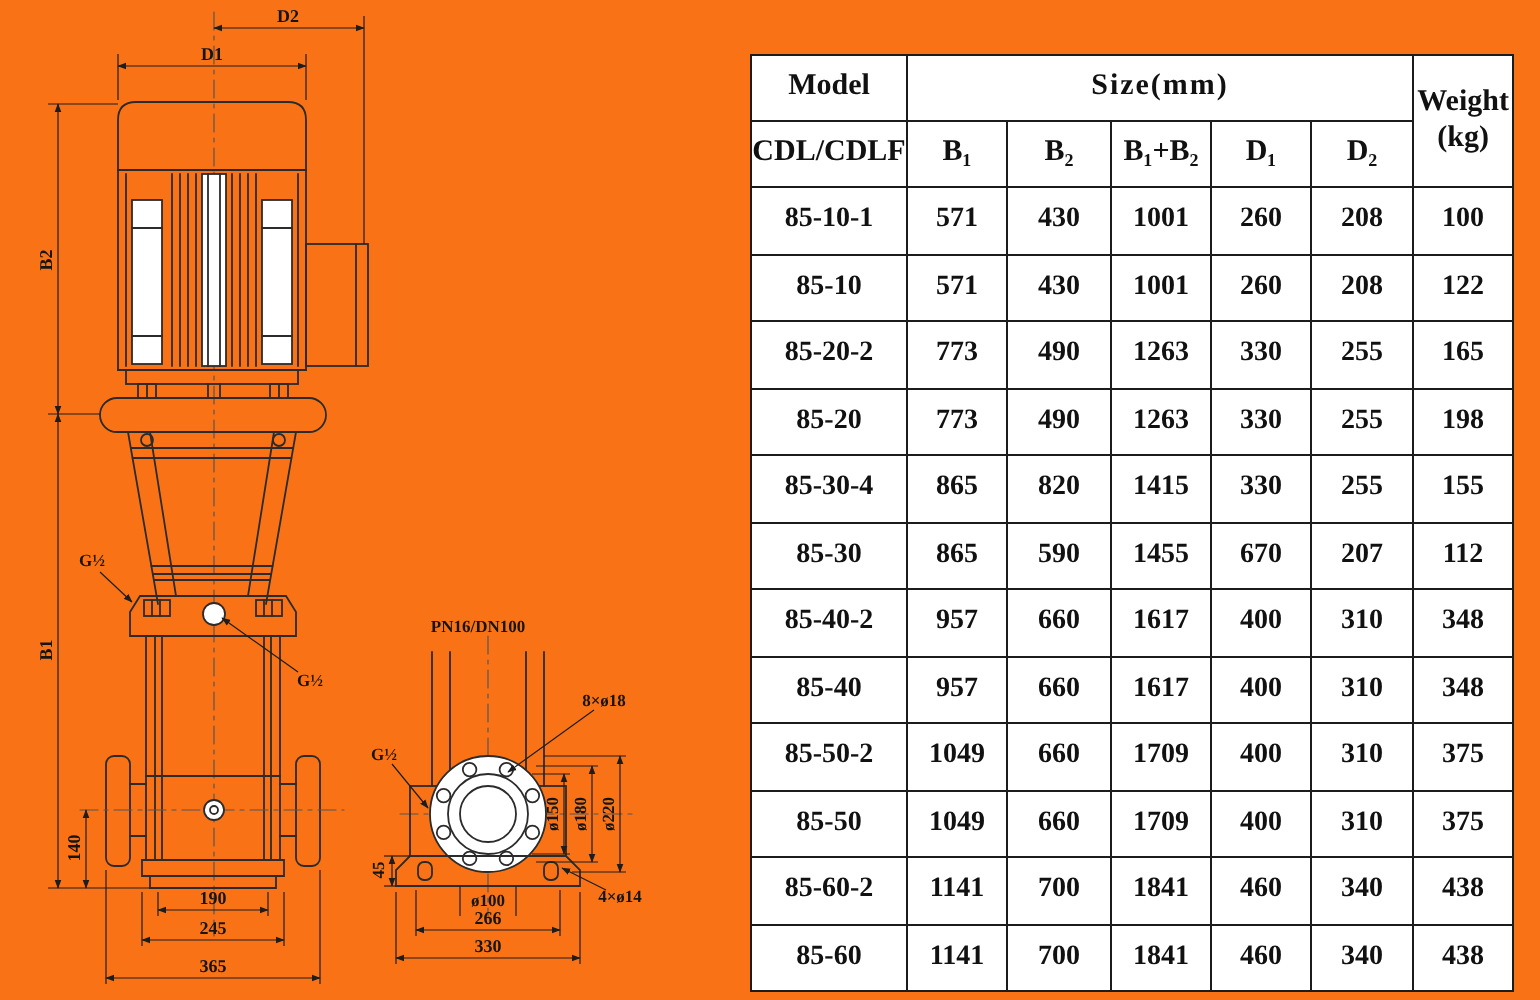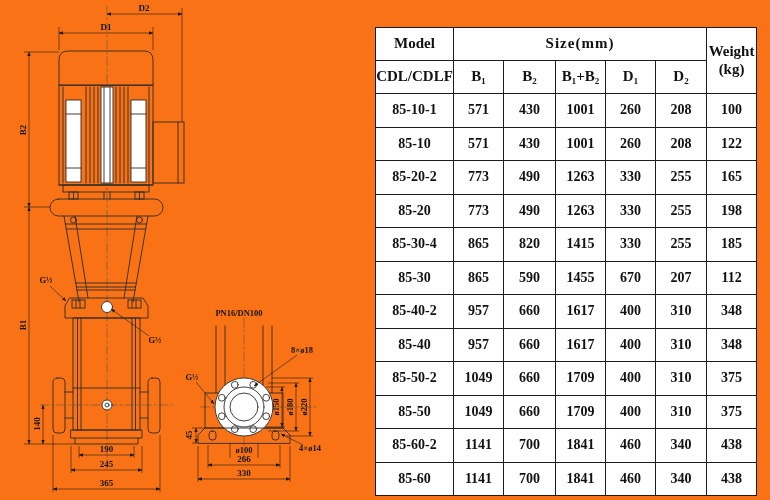--- a/index.html
+++ b/index.html
@@ -315,7 +315,7 @@
         <td>1415</td>
         <td>330</td>
         <td>255</td>
-        <td>185</td>
+        <td>155</td>
       </tr>
       <tr>
         <td>85-30</td>

